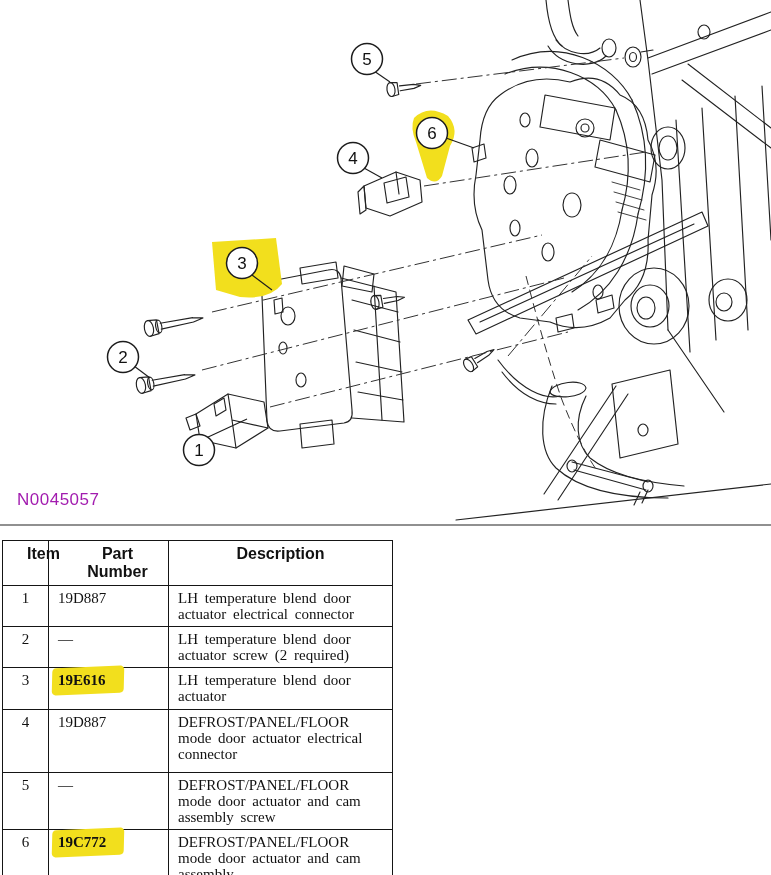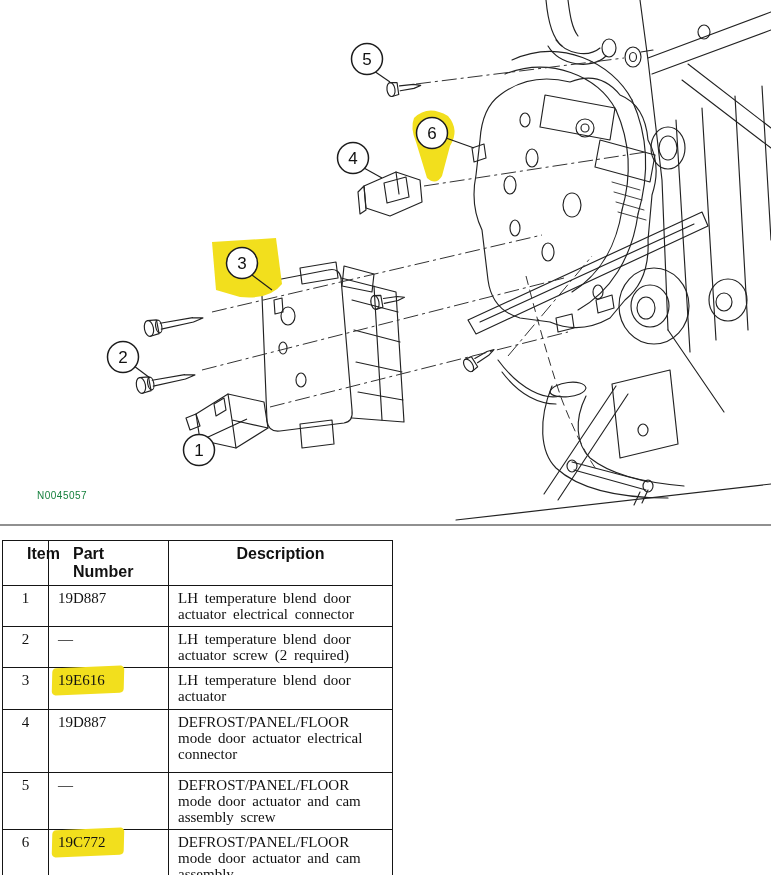--- a/index.html
+++ b/index.html
@@ -17,7 +17,7 @@
                text-anchor:middle;}
   .leader{fill:none;stroke:#1c1c1c;stroke-width:1.1;}
   #figure-id{position:absolute;left:17px;top:490px;font-family:"Liberation Sans",sans-serif;
-             font-size:10px;color:#15803d;letter-spacing:0.5px;margin-left:20px;}
+             font-size:17px;color:#a21caf;letter-spacing:0.5px;}
   #divider{position:absolute;left:0;top:524px;width:771px;height:2px;background:#909090;}
   
   #parts-table{position:absolute;left:2px;top:540px;width:390px;border-collapse:collapse;

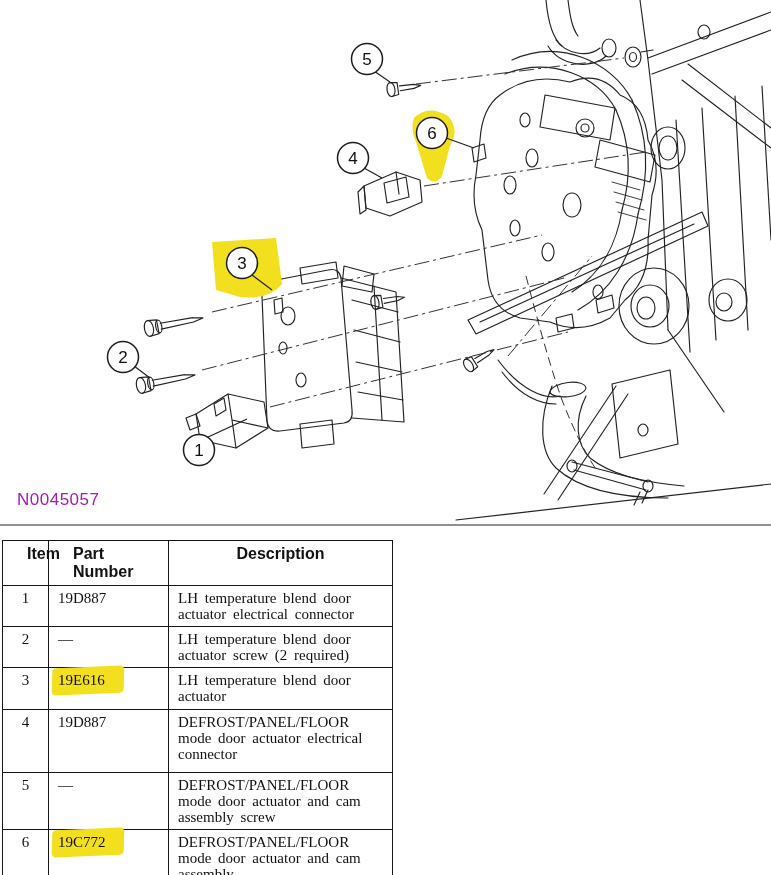--- a/index.html
+++ b/index.html
@@ -25,7 +25,7 @@
   #parts-table th,#parts-table td{border:1.7px solid #151515;vertical-align:top;}
   #parts-table th{font-family:"Liberation Sans",sans-serif;font-size:16px;font-weight:bold;
                   padding:4px 6px;text-align:center;}
-  #parts-table th.c{text-align:left;padding-left:24px;}
+  #parts-table th.c{text-align:center;padding-left:24px;}
   #parts-table td{font-size:15px;line-height:16px;padding:4px 9px;word-spacing:3px;}
   #parts-table td.item{text-align:center;word-spacing:normal;}
   #parts-table td.pn{word-spacing:normal;}

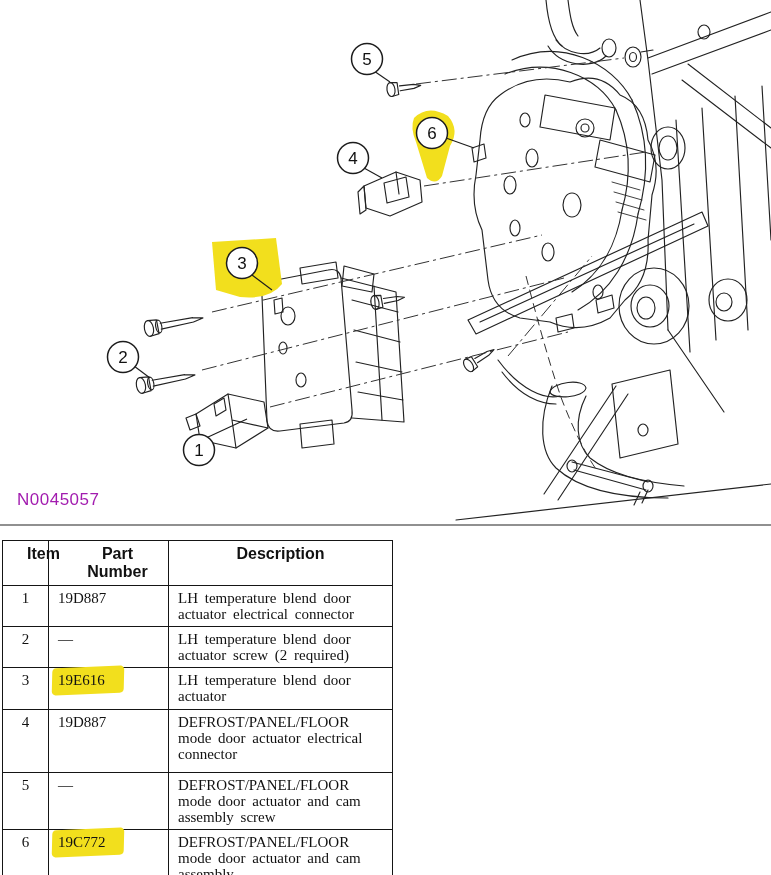--- a/index.html
+++ b/index.html
@@ -37,7 +37,7 @@
   #parts-table tbody tr:nth-child(4){height:63px;}
   #parts-table tbody tr:nth-child(5){height:56px;}
   #parts-table tbody tr:nth-child(6){height:64px;}
-  .hl{position:relative;display:inline-block;z-index:0;}
+  .hl{position:relative;display:inline-block;z-index:0;font-weight:bold;}
   .hl::before{content:"";position:absolute;left:-6px;top:-5px;width:72px;height:27px;
               background:var(--hl,#F2DF1D);transform:rotate(-2.5deg) skewX(-4deg);
               border-radius:4px;z-index:-1;}

